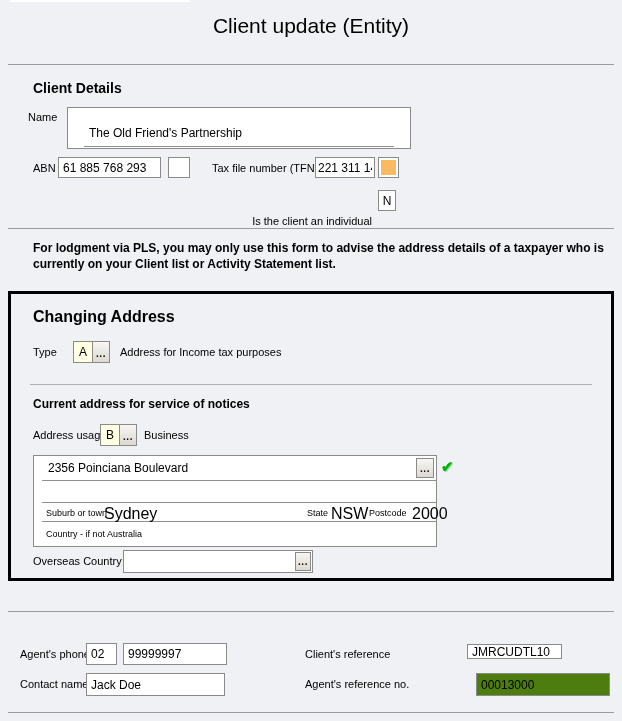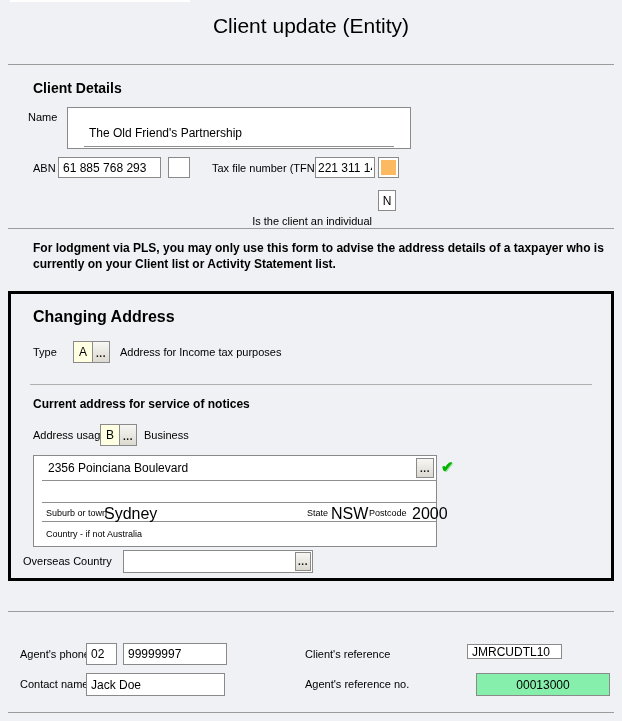--- a/index.html
+++ b/index.html
@@ -111,7 +111,7 @@
   </div>
   <div class="check" style="left:441px;top:458px;">✔</div>
 
-  <div class="lbl" style="left:23px;top:555px;">Overseas Country</div>
+  <div class="lbl" style="left:33px;top:555px;">Overseas Country</div>
   <div class="tb" style="left:123px;top:550px;width:190px;height:23px;padding:0;">
     <div class="abs val" style="left:5px;top:4px;"></div>
     <div class="browse" style="right:1px;top:1px;width:16px;height:19px;border:1px solid #8a8a8a;">...</div>

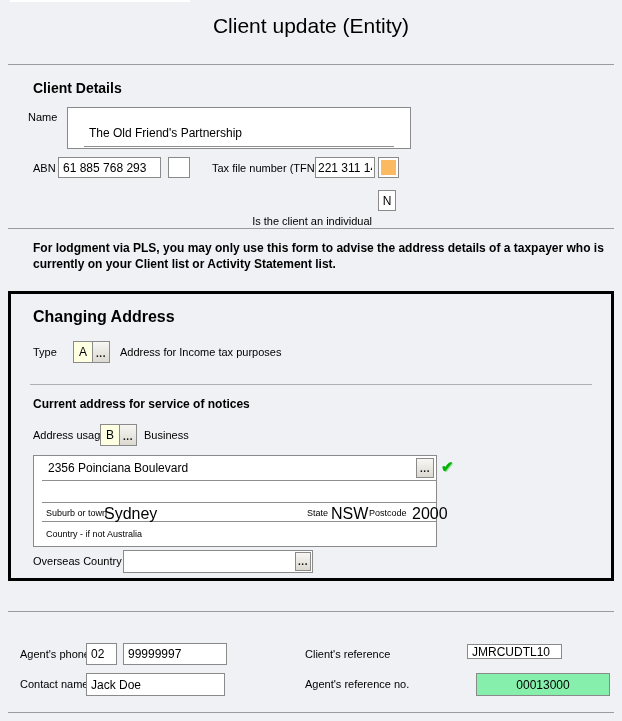--- a/index.html
+++ b/index.html
@@ -32,7 +32,7 @@
   .orange-ind{position:absolute;box-sizing:border-box;width:21px;height:21px;border:1px solid #8a8a8a;
       background:#fbba62;box-shadow:inset 0 0 0 2px #fff;}
   .notice{position:absolute;left:33px;font-weight:bold;font-size:12px;white-space:nowrap;}
-  .readonly-tb{background:#86efac;text-align:center;}
+  .readonly-tb{background:#4d7c0f;}
   .edge-strip{position:absolute;top:0;left:10px;width:180px;height:2px;background:#fff;}
 </style>
 </head>

